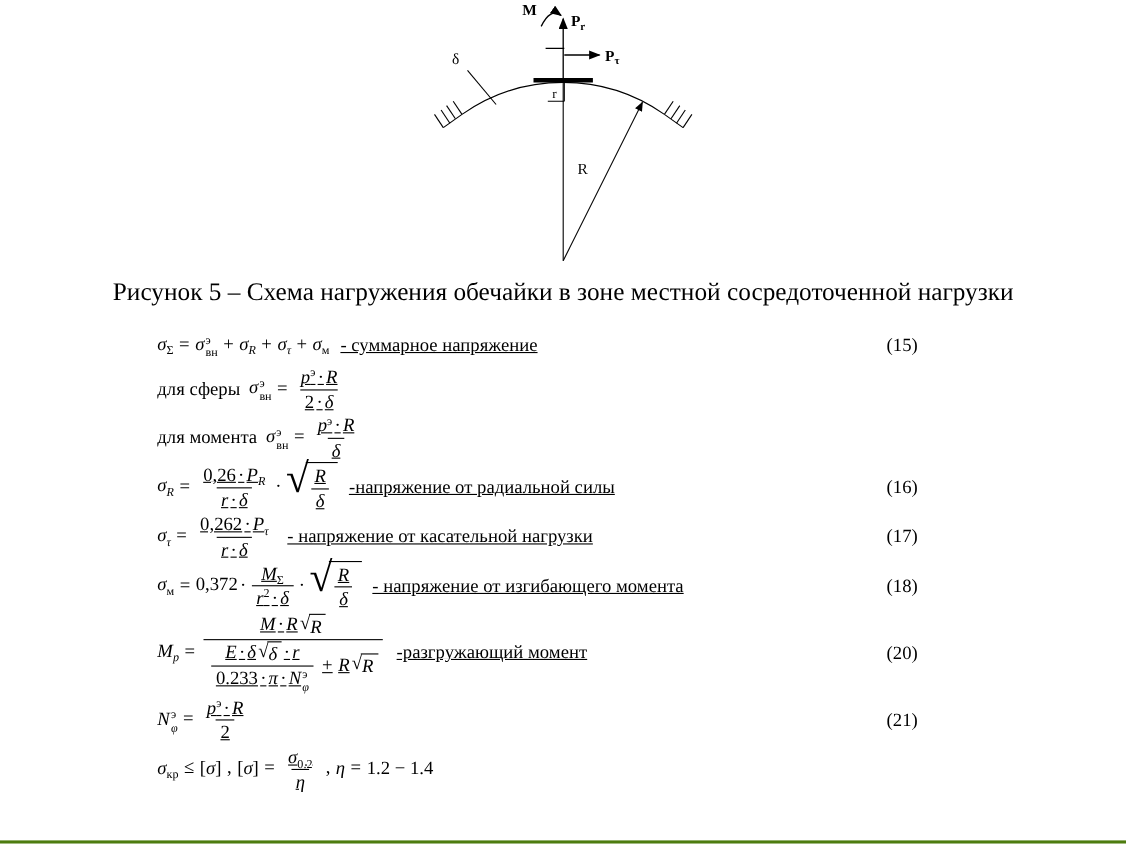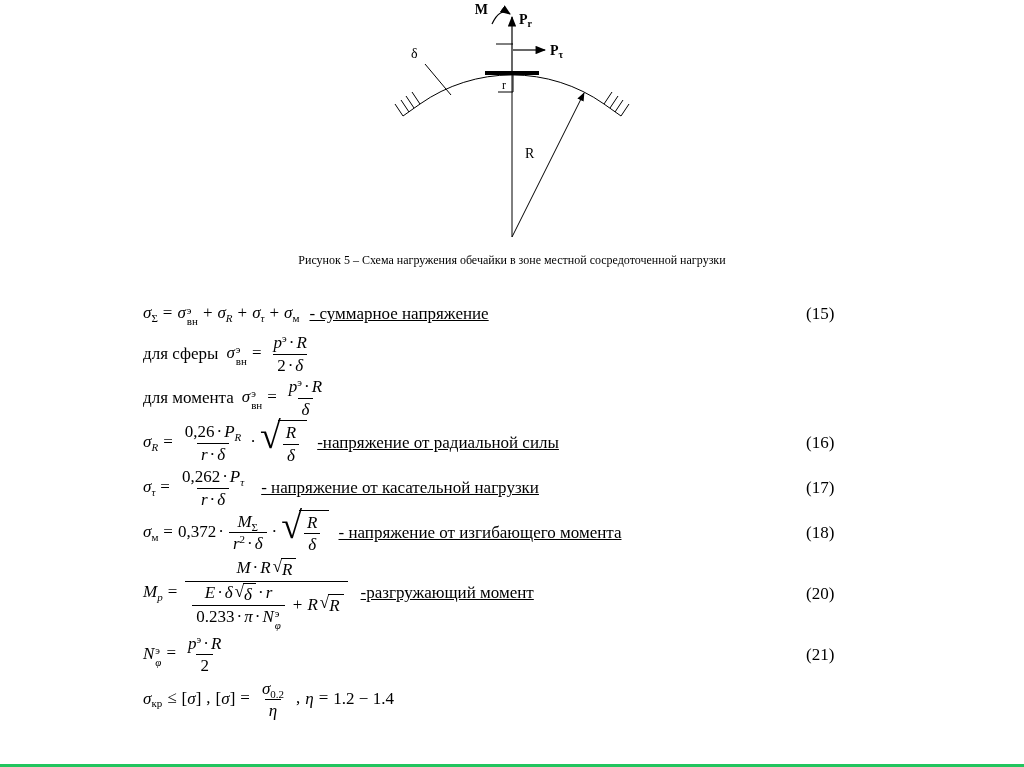--- a/index.html
+++ b/index.html
@@ -8,7 +8,7 @@
     position:relative; width:1024px; height:767px; overflow:hidden;
     background:#ffffff; color:#000;
     font-family:"Liberation Serif","DejaVu Serif",serif;
-    border-bottom:3px solid #22c55e;
+    border-bottom:3px solid #4d7c0f;
   }
   
   .figure-area { position:absolute; left:355px; top:0; }

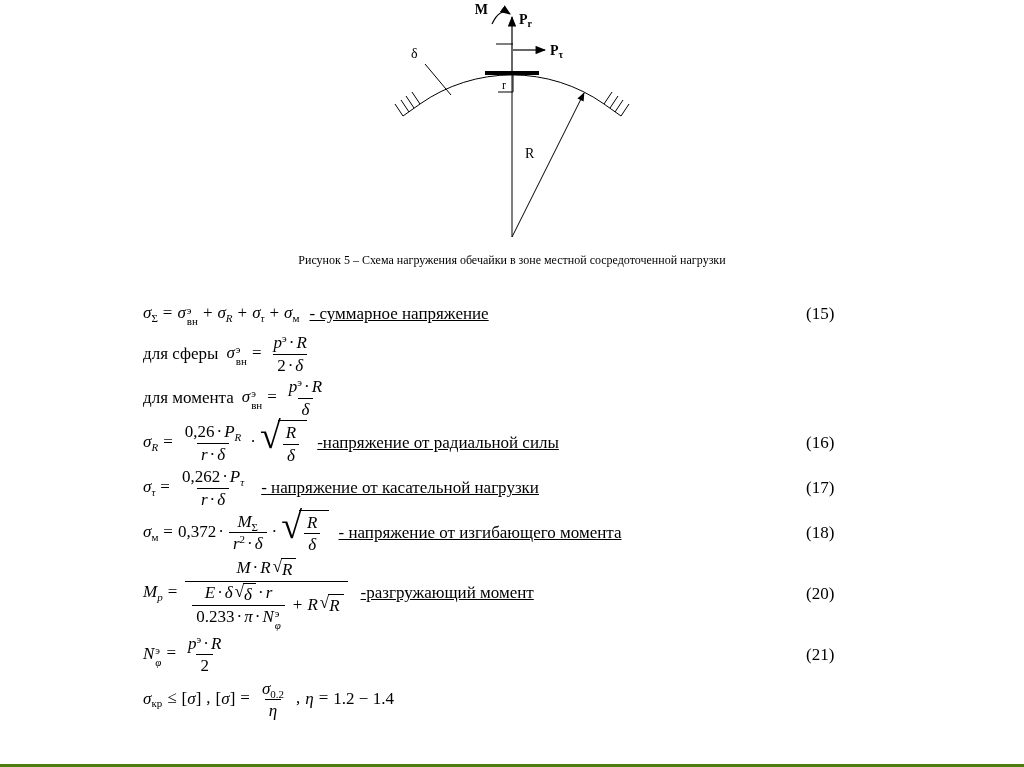--- a/index.html
+++ b/index.html
@@ -17,7 +17,7 @@
   .svg-l { font-size:14px; }
   .caption {
     position:absolute; top:253px; left:0; width:100%;
-    text-align:center; font-size:12px;
+    text-align:center; font-size:23px;
   }
   
   .formulas { position:absolute; left:143px; top:296px; width:720px; font-size:17px; line-height:1.3; }

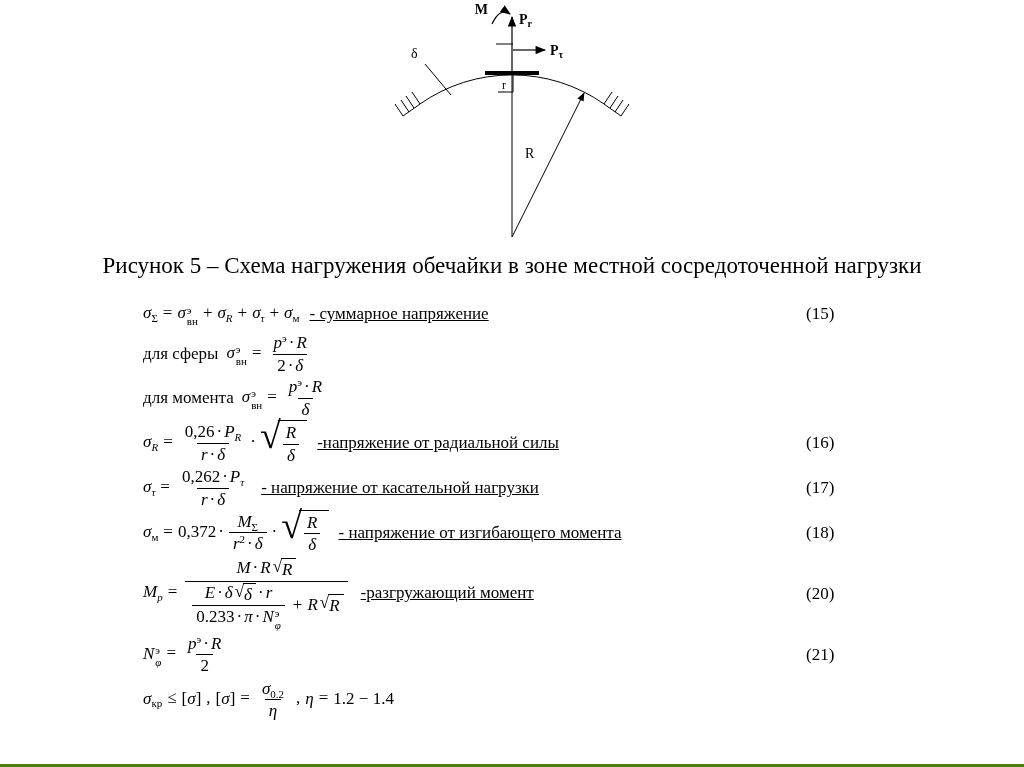--- a/index.html
+++ b/index.html
@@ -36,7 +36,7 @@
   .cd { padding:0 2px; }
   .frac { display:inline-flex; flex-direction:column; align-items:center;
           vertical-align:middle; margin:0 3px; line-height:1.25; }
-  .frac .num, .frac .den { display:block; padding:0 4px; text-align:right; white-space:nowrap; }
+  .frac .num, .frac .den { display:block; padding:0 4px; text-align:right; white-space:nowrap;text-decoration:underline; }
   .frac .den { border-top:1px solid #000; }
   .sqrt { display:inline-flex; align-items:flex-start; vertical-align:middle; margin-left:2px; }
   .sqrt .sign { line-height:1; }

